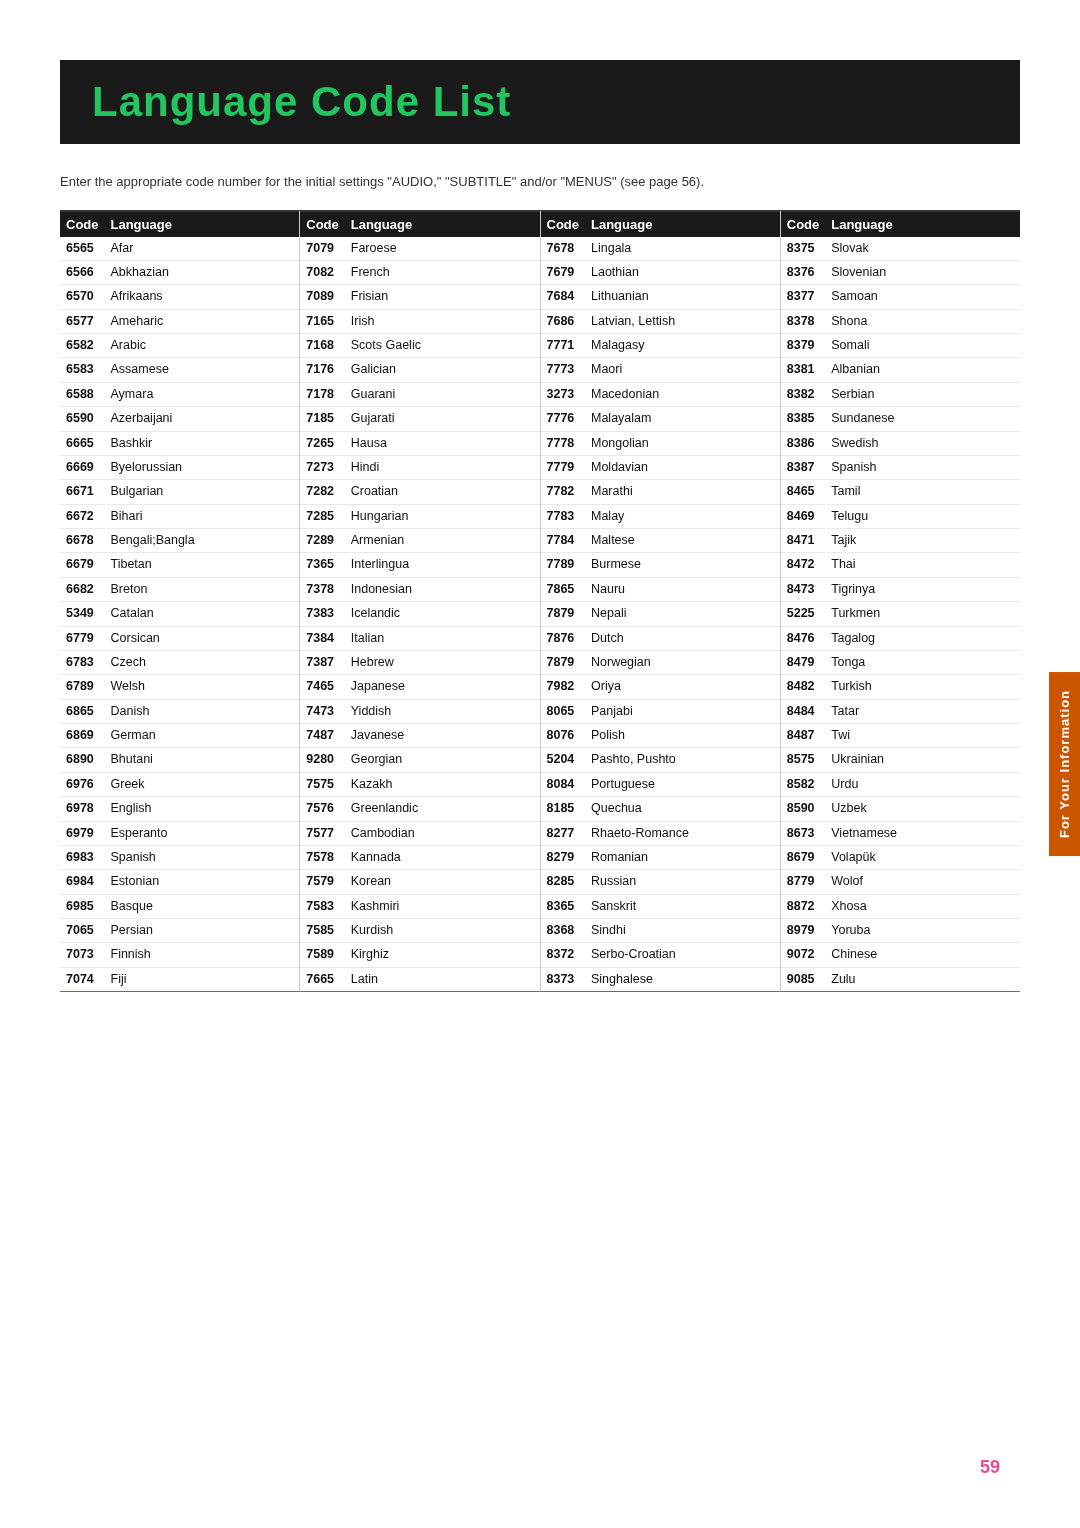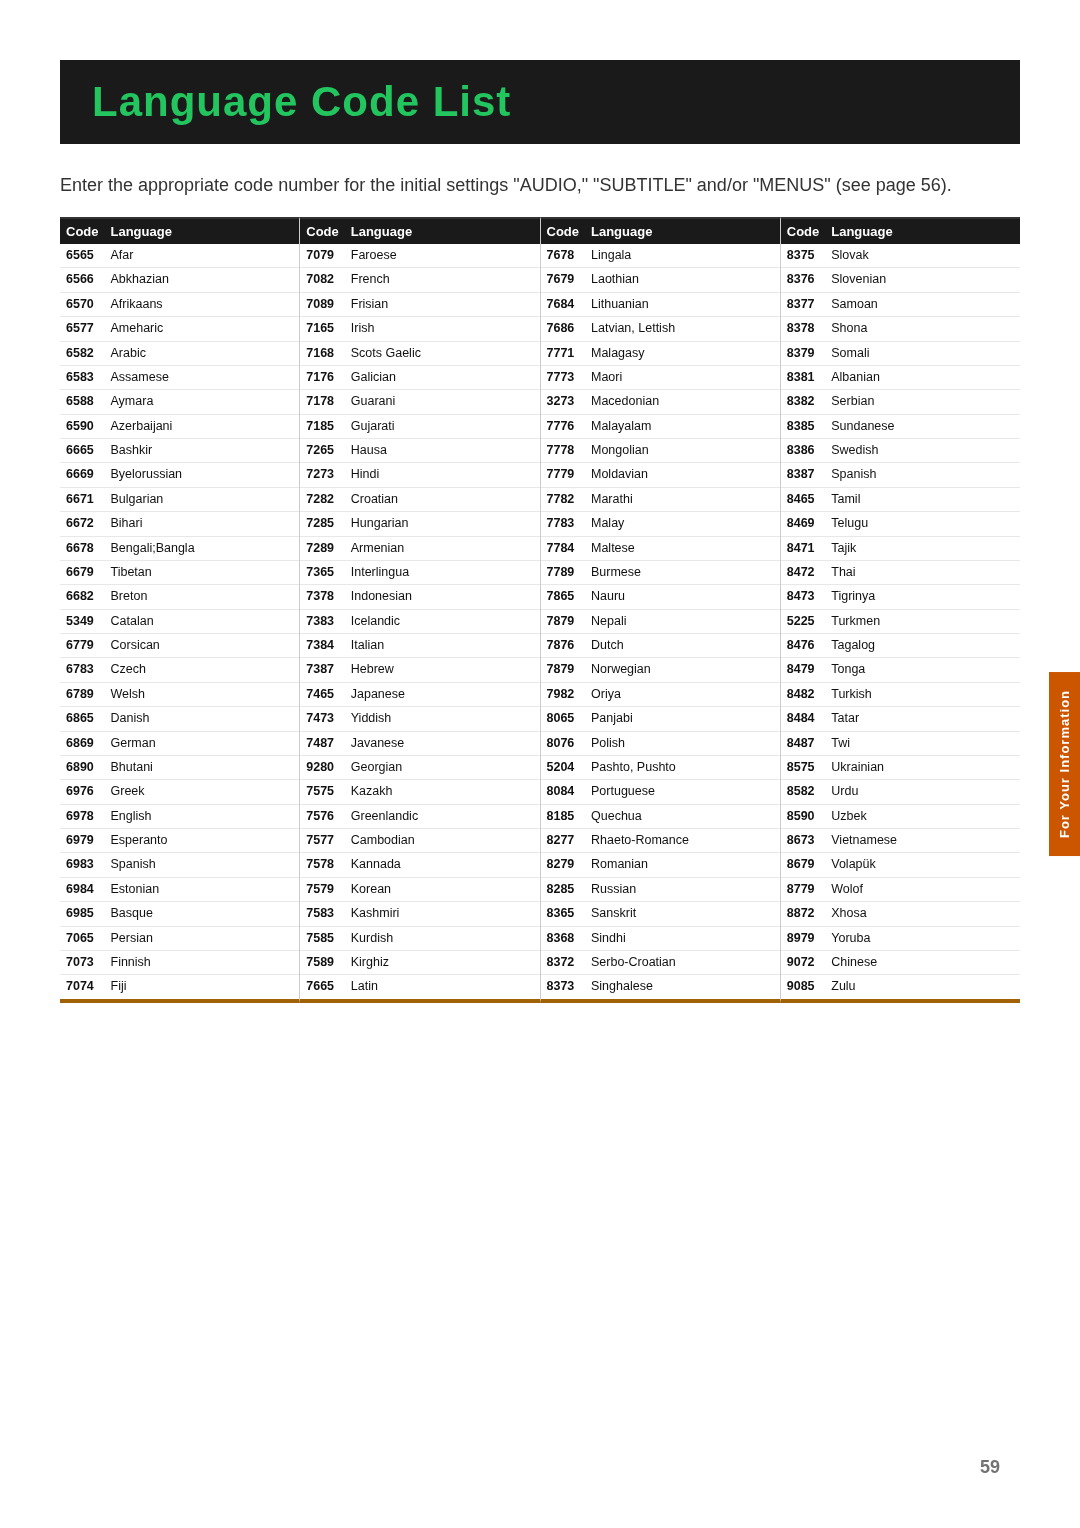--- a/index.html
+++ b/index.html
@@ -25,7 +25,7 @@
     }
 
     .subtitle {
-      font-size: 18px;
+      font-size: 13px;
       color: #333;
       margin-bottom: 18px;
       line-height: 1.5;

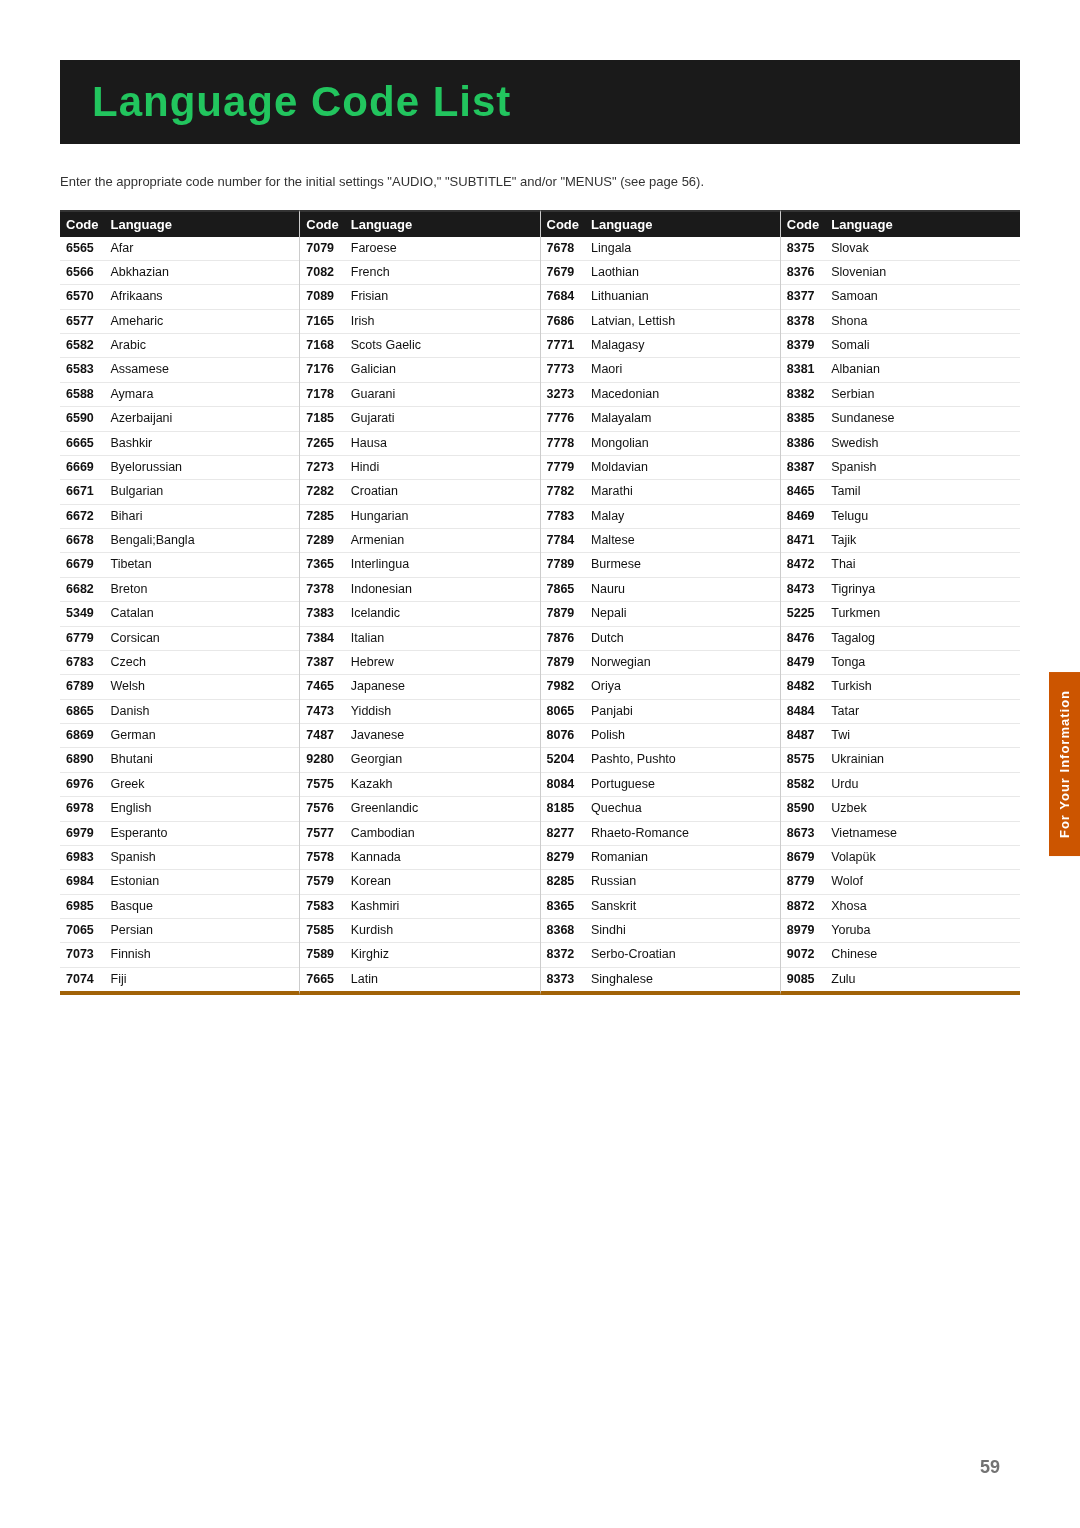--- a/index.html
+++ b/index.html
@@ -40,7 +40,7 @@
     .col {
       flex: 1;
       border-top: 2px solid #333;
-      border-bottom: 4px solid #a16207;
+      border-bottom: 1px solid #a16207;
     }
 
     .col + .col {

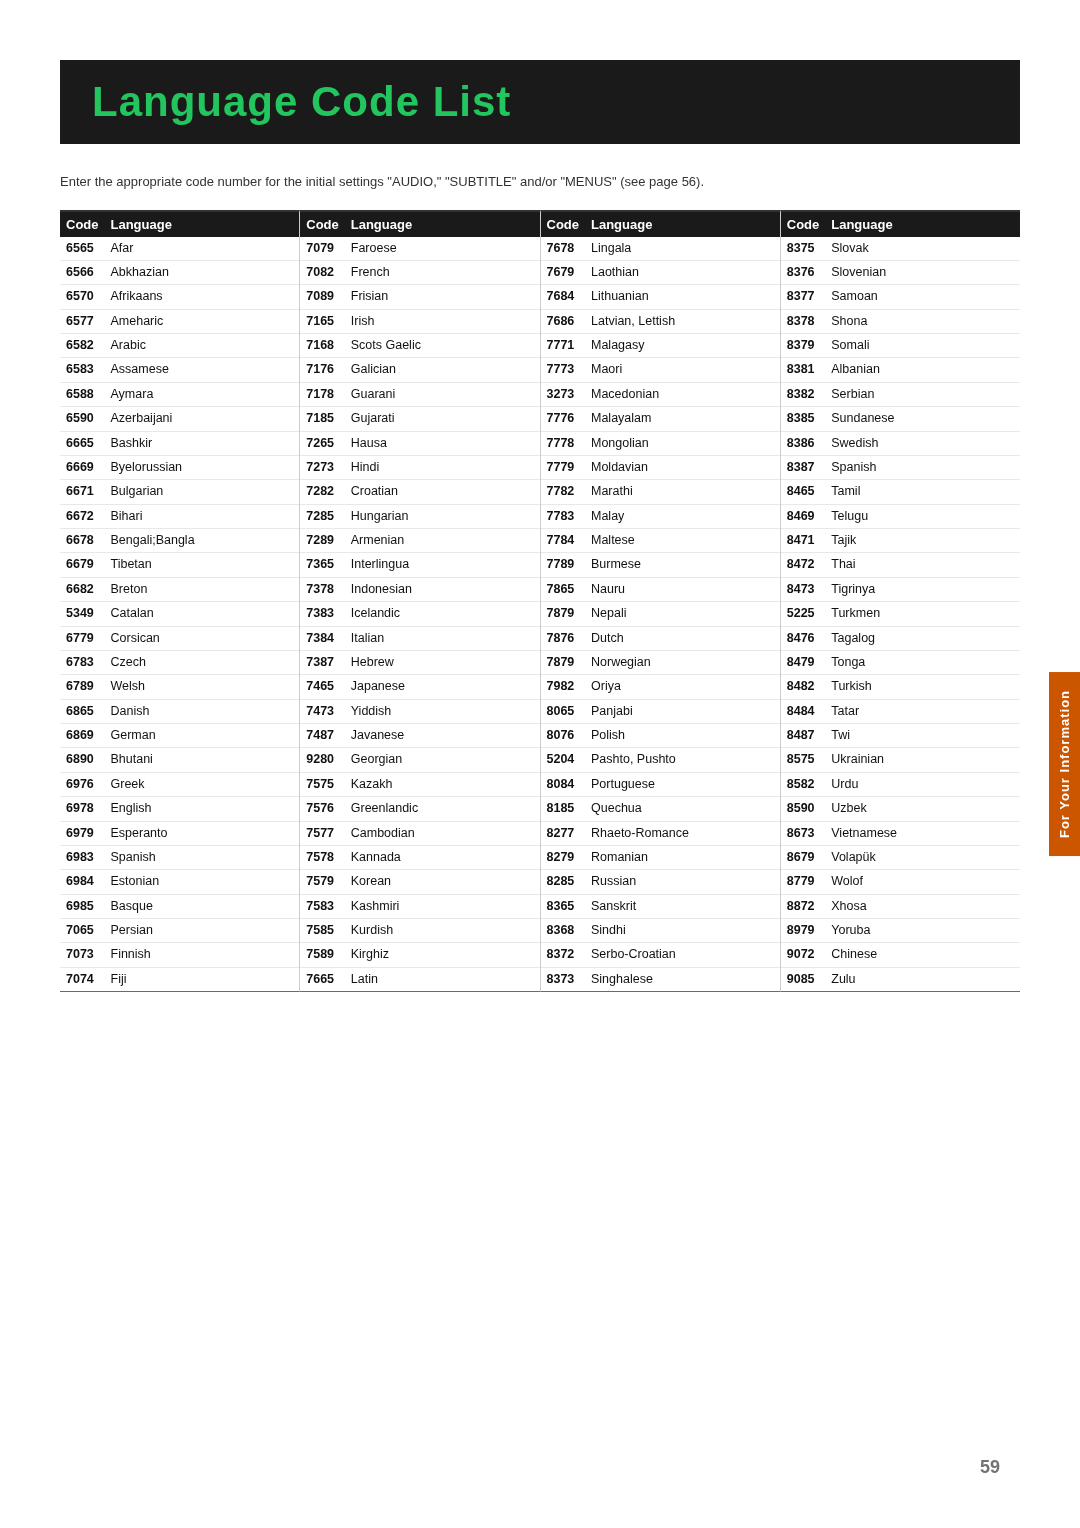--- a/index.html
+++ b/index.html
@@ -91,7 +91,7 @@
       right: 80px;
       font-size: 18px;
       font-weight: bold;
-      color: #737373;
+      color: #ec4899;
     }
 
     .side-tab {

